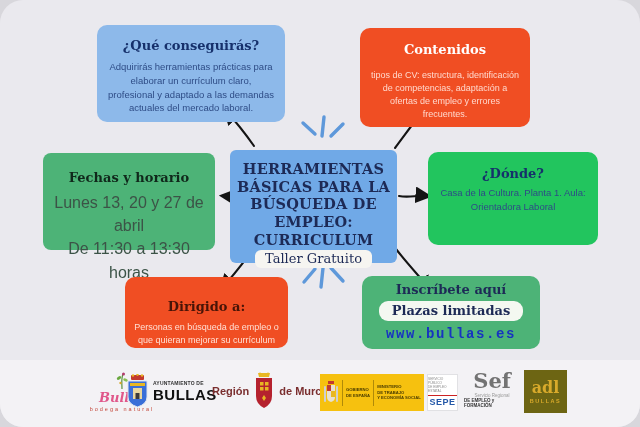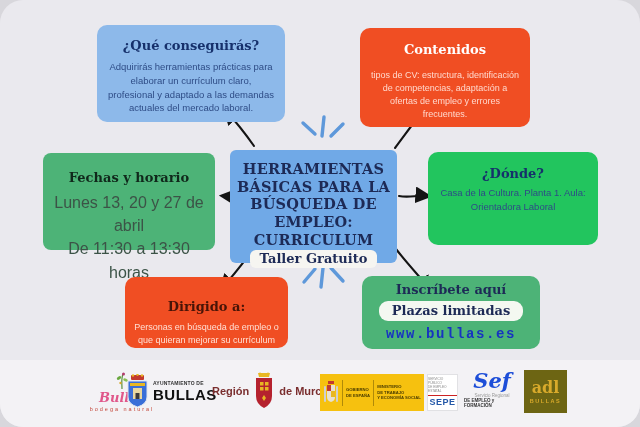--- a/index.html
+++ b/index.html
@@ -38,7 +38,7 @@
   }
   .badge{
     display:inline-block;background:#f6f5f1;border-radius:6px;
-    font-family:"DejaVu Serif","Liberation Serif",serif;font-weight:bold;
+    font-family:"DejaVu Serif","Liberation Serif",serif;font-weight:normal;
     font-size:13px;color:#1d2a56;padding:1px 10px 2px;margin-top:2px;
   }
 

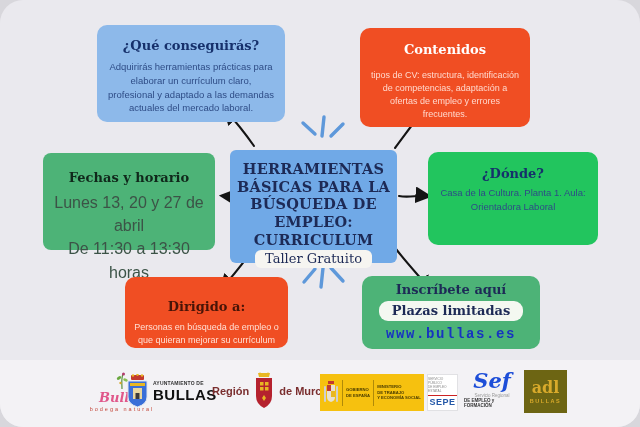--- a/index.html
+++ b/index.html
@@ -90,7 +90,7 @@
   .sepe-label{font-size:9px;font-weight:bold;color:#2458a8;letter-spacing:.5px;margin-top:1px;}
 
   .logo-sef{left:464px;top:370px;width:56px;flex-direction:column;}
-  .sef-label{font-family:"DejaVu Serif","Liberation Serif",serif;font-style:italic;font-weight:bold;font-size:21px;color:#1d4ed8;line-height:1;}
+  .sef-label{font-family:"DejaVu Serif","Liberation Serif",serif;font-weight:bold;font-size:21px;color:#737373;line-height:1;}
   .sef-line1{font-size:4.5px;color:#999;margin-top:2px;}
   .sef-line2{font-size:4.5px;font-weight:bold;color:#333;}
 

